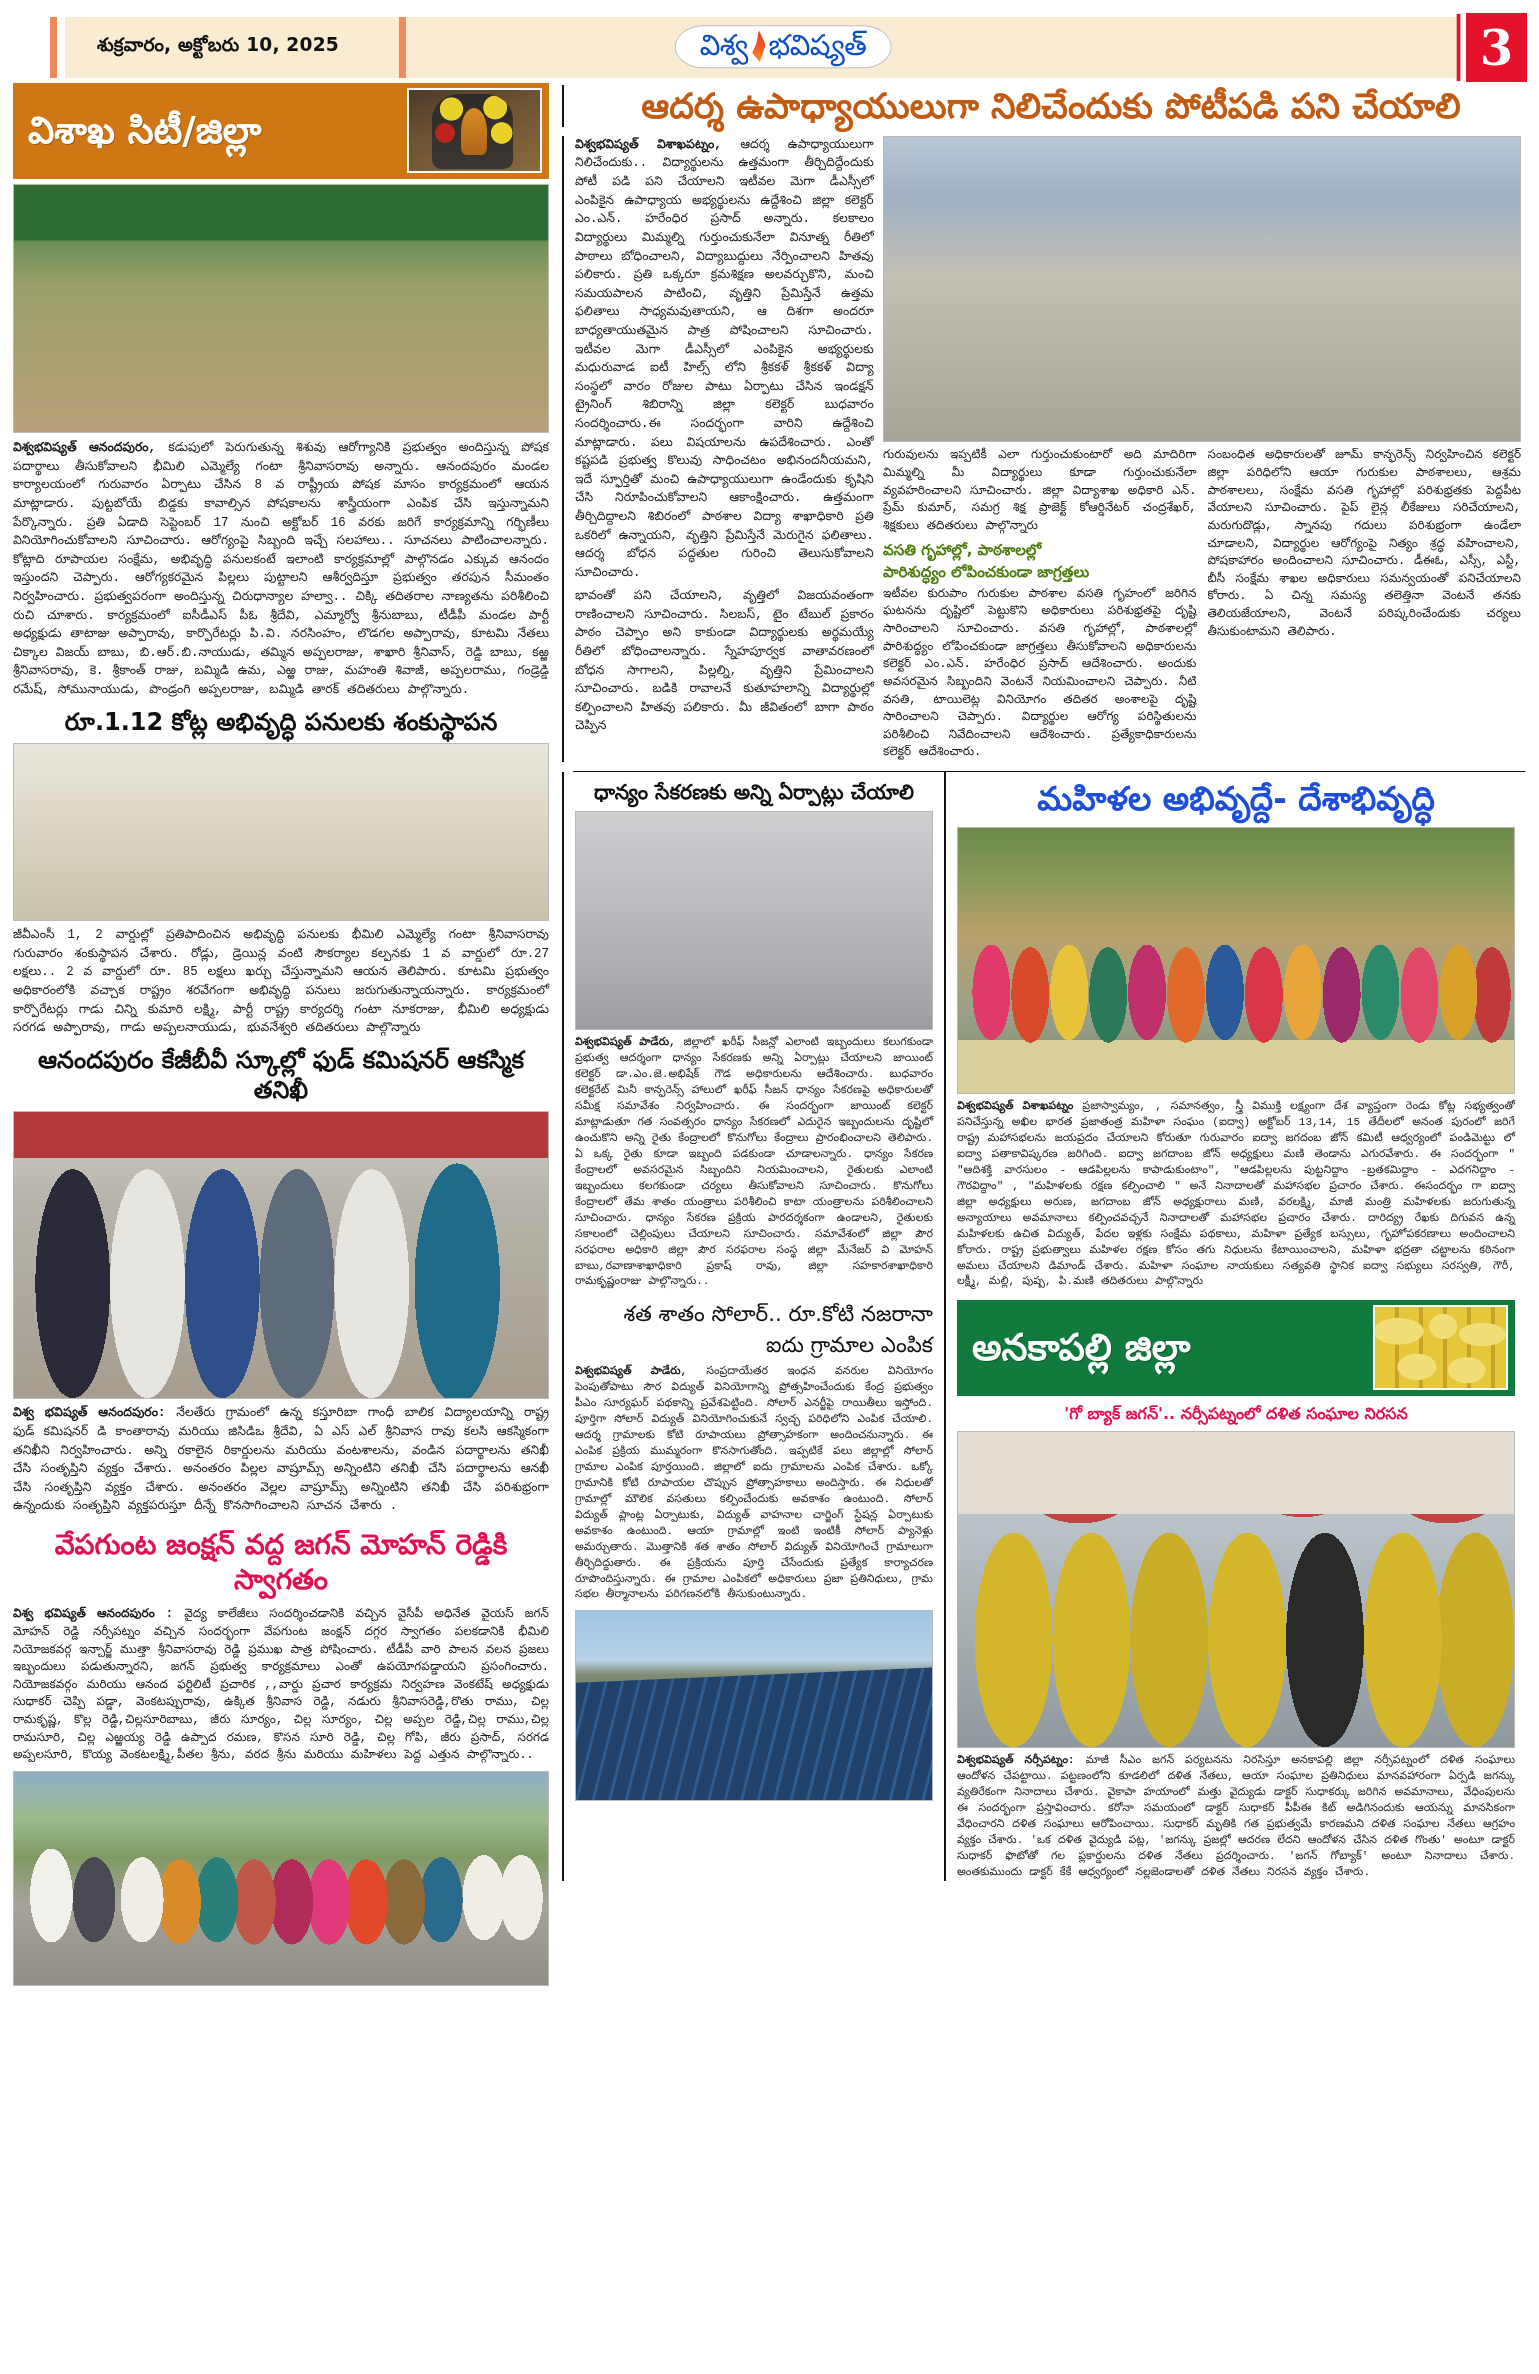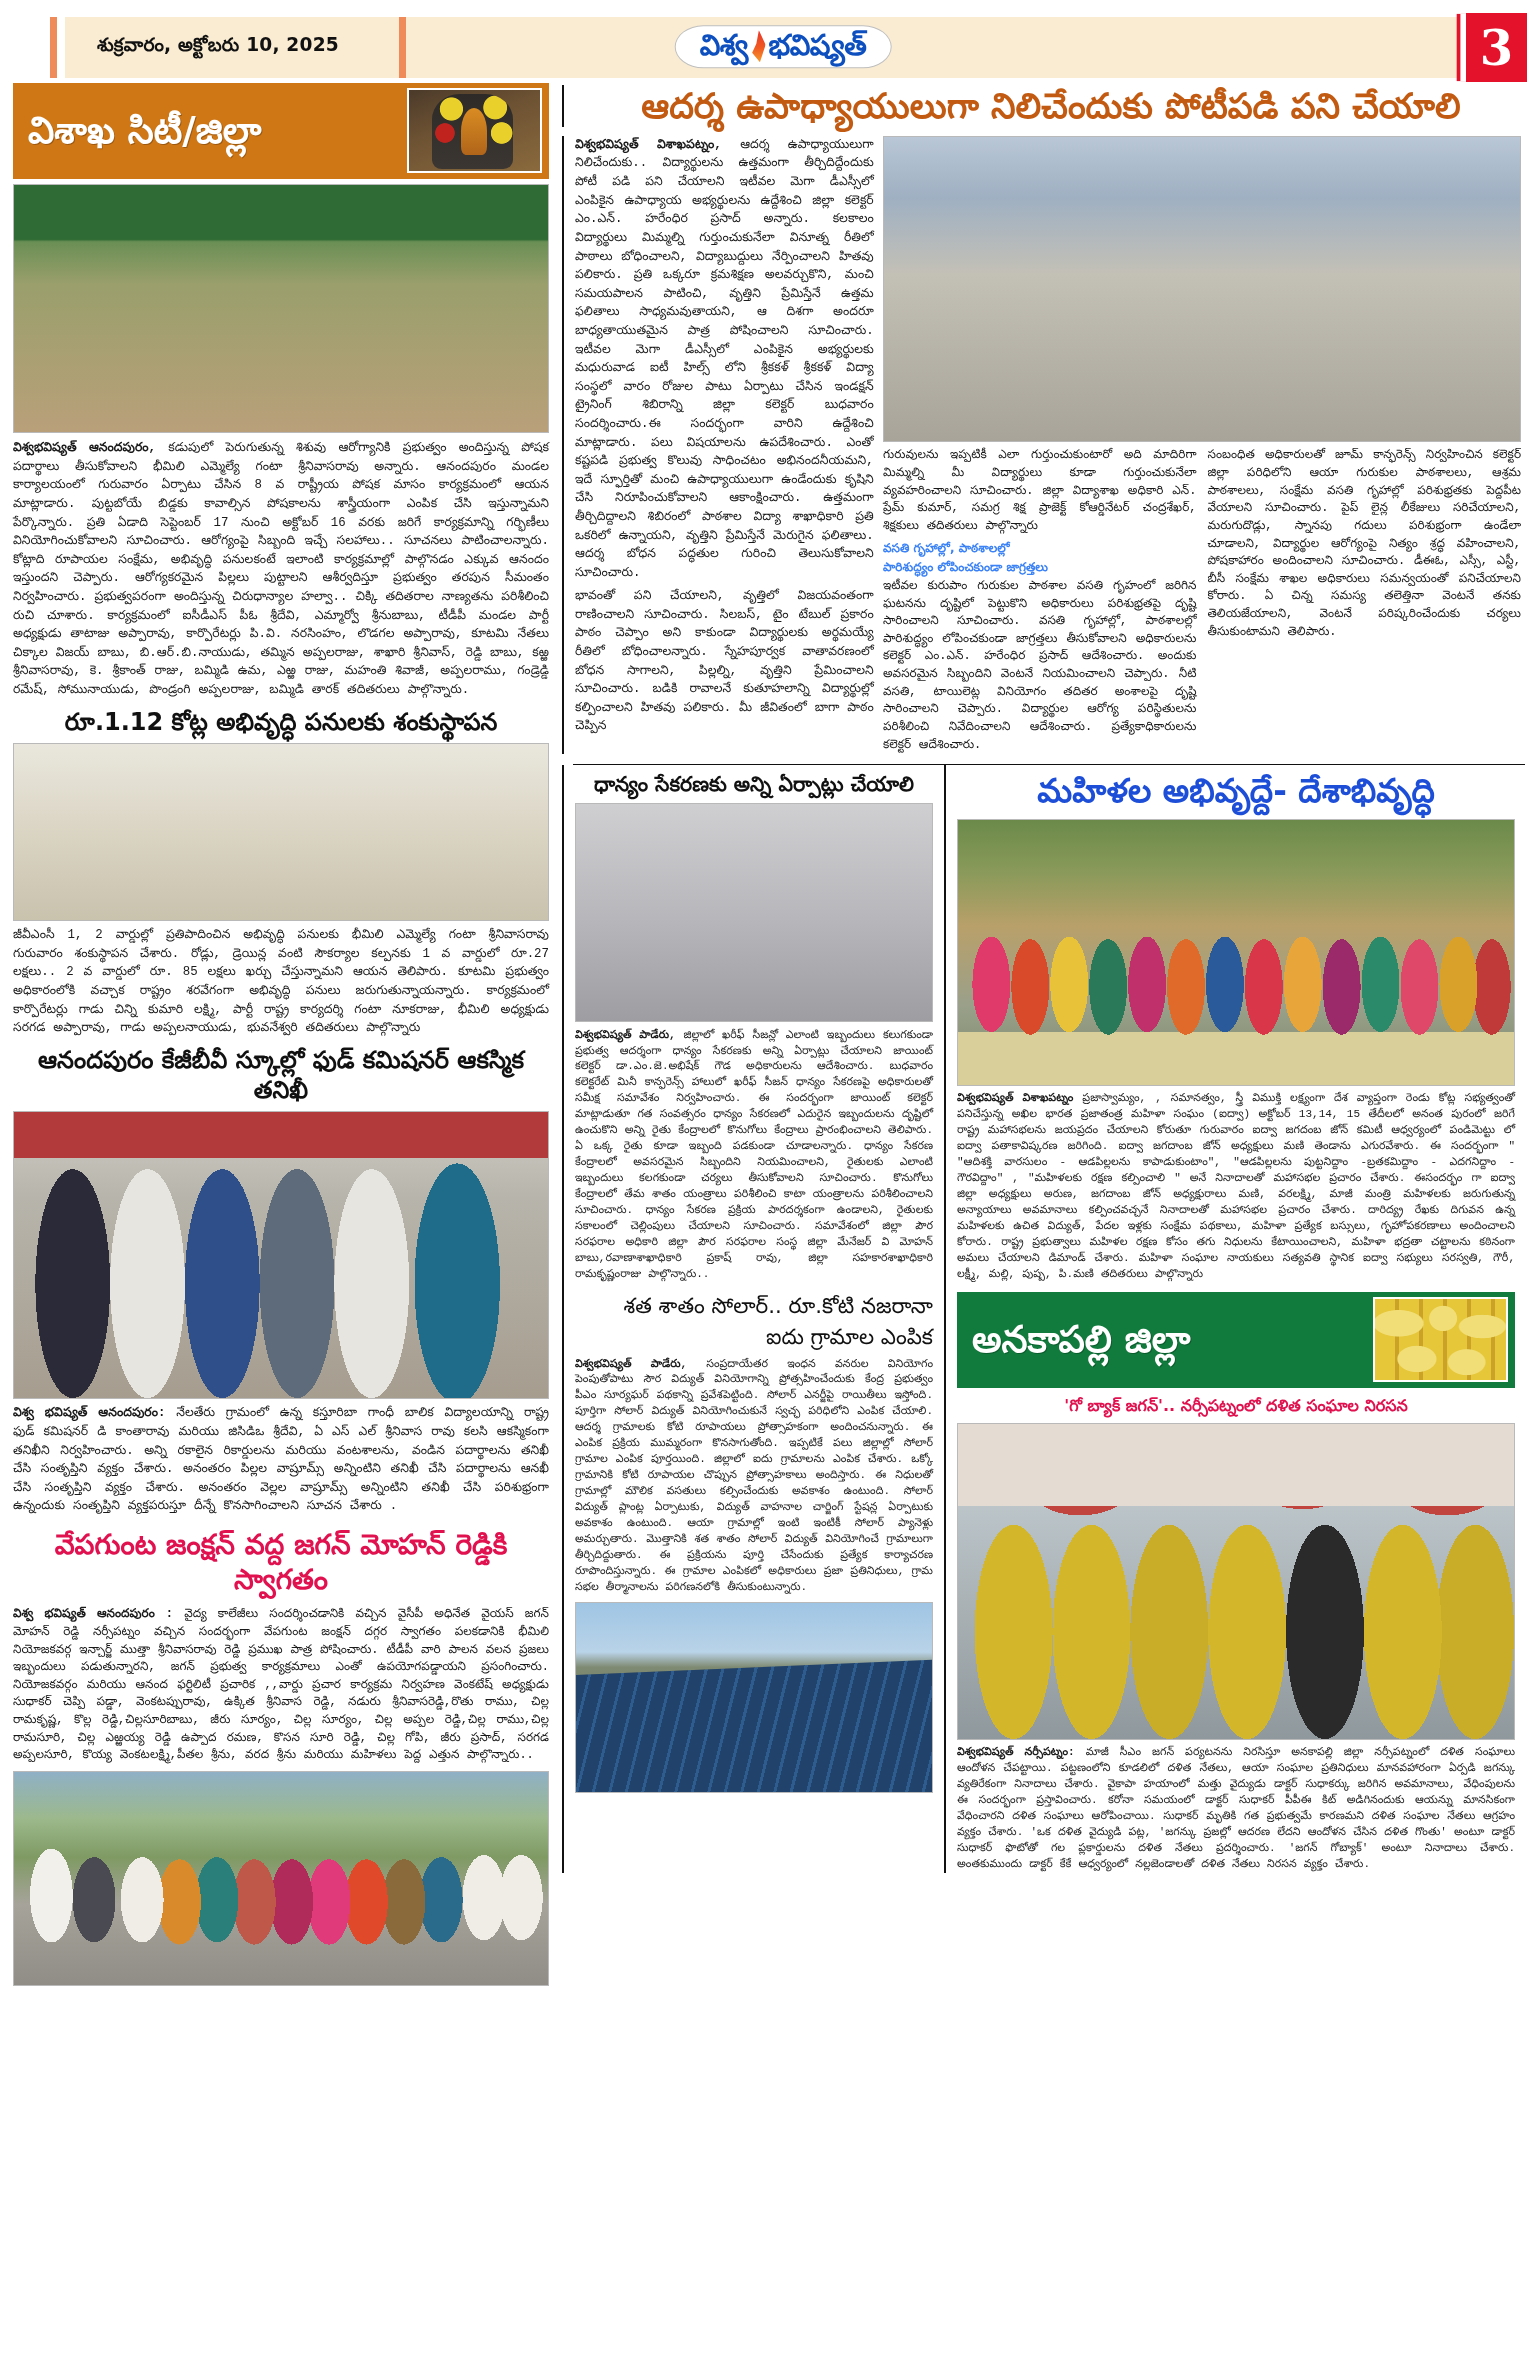--- a/index.html
+++ b/index.html
@@ -51,7 +51,7 @@
     display:flex; align-items:center; gap:1.9px;
   }
   .logo-wrap .lg {
-    font-size:29px; font-weight:700; color:#0d4fbe;
+    font-size:29px; font-weight:400; color:#0d4fbe;
     letter-spacing:-0.5px; line-height:1;
   }
   .logo-flame {

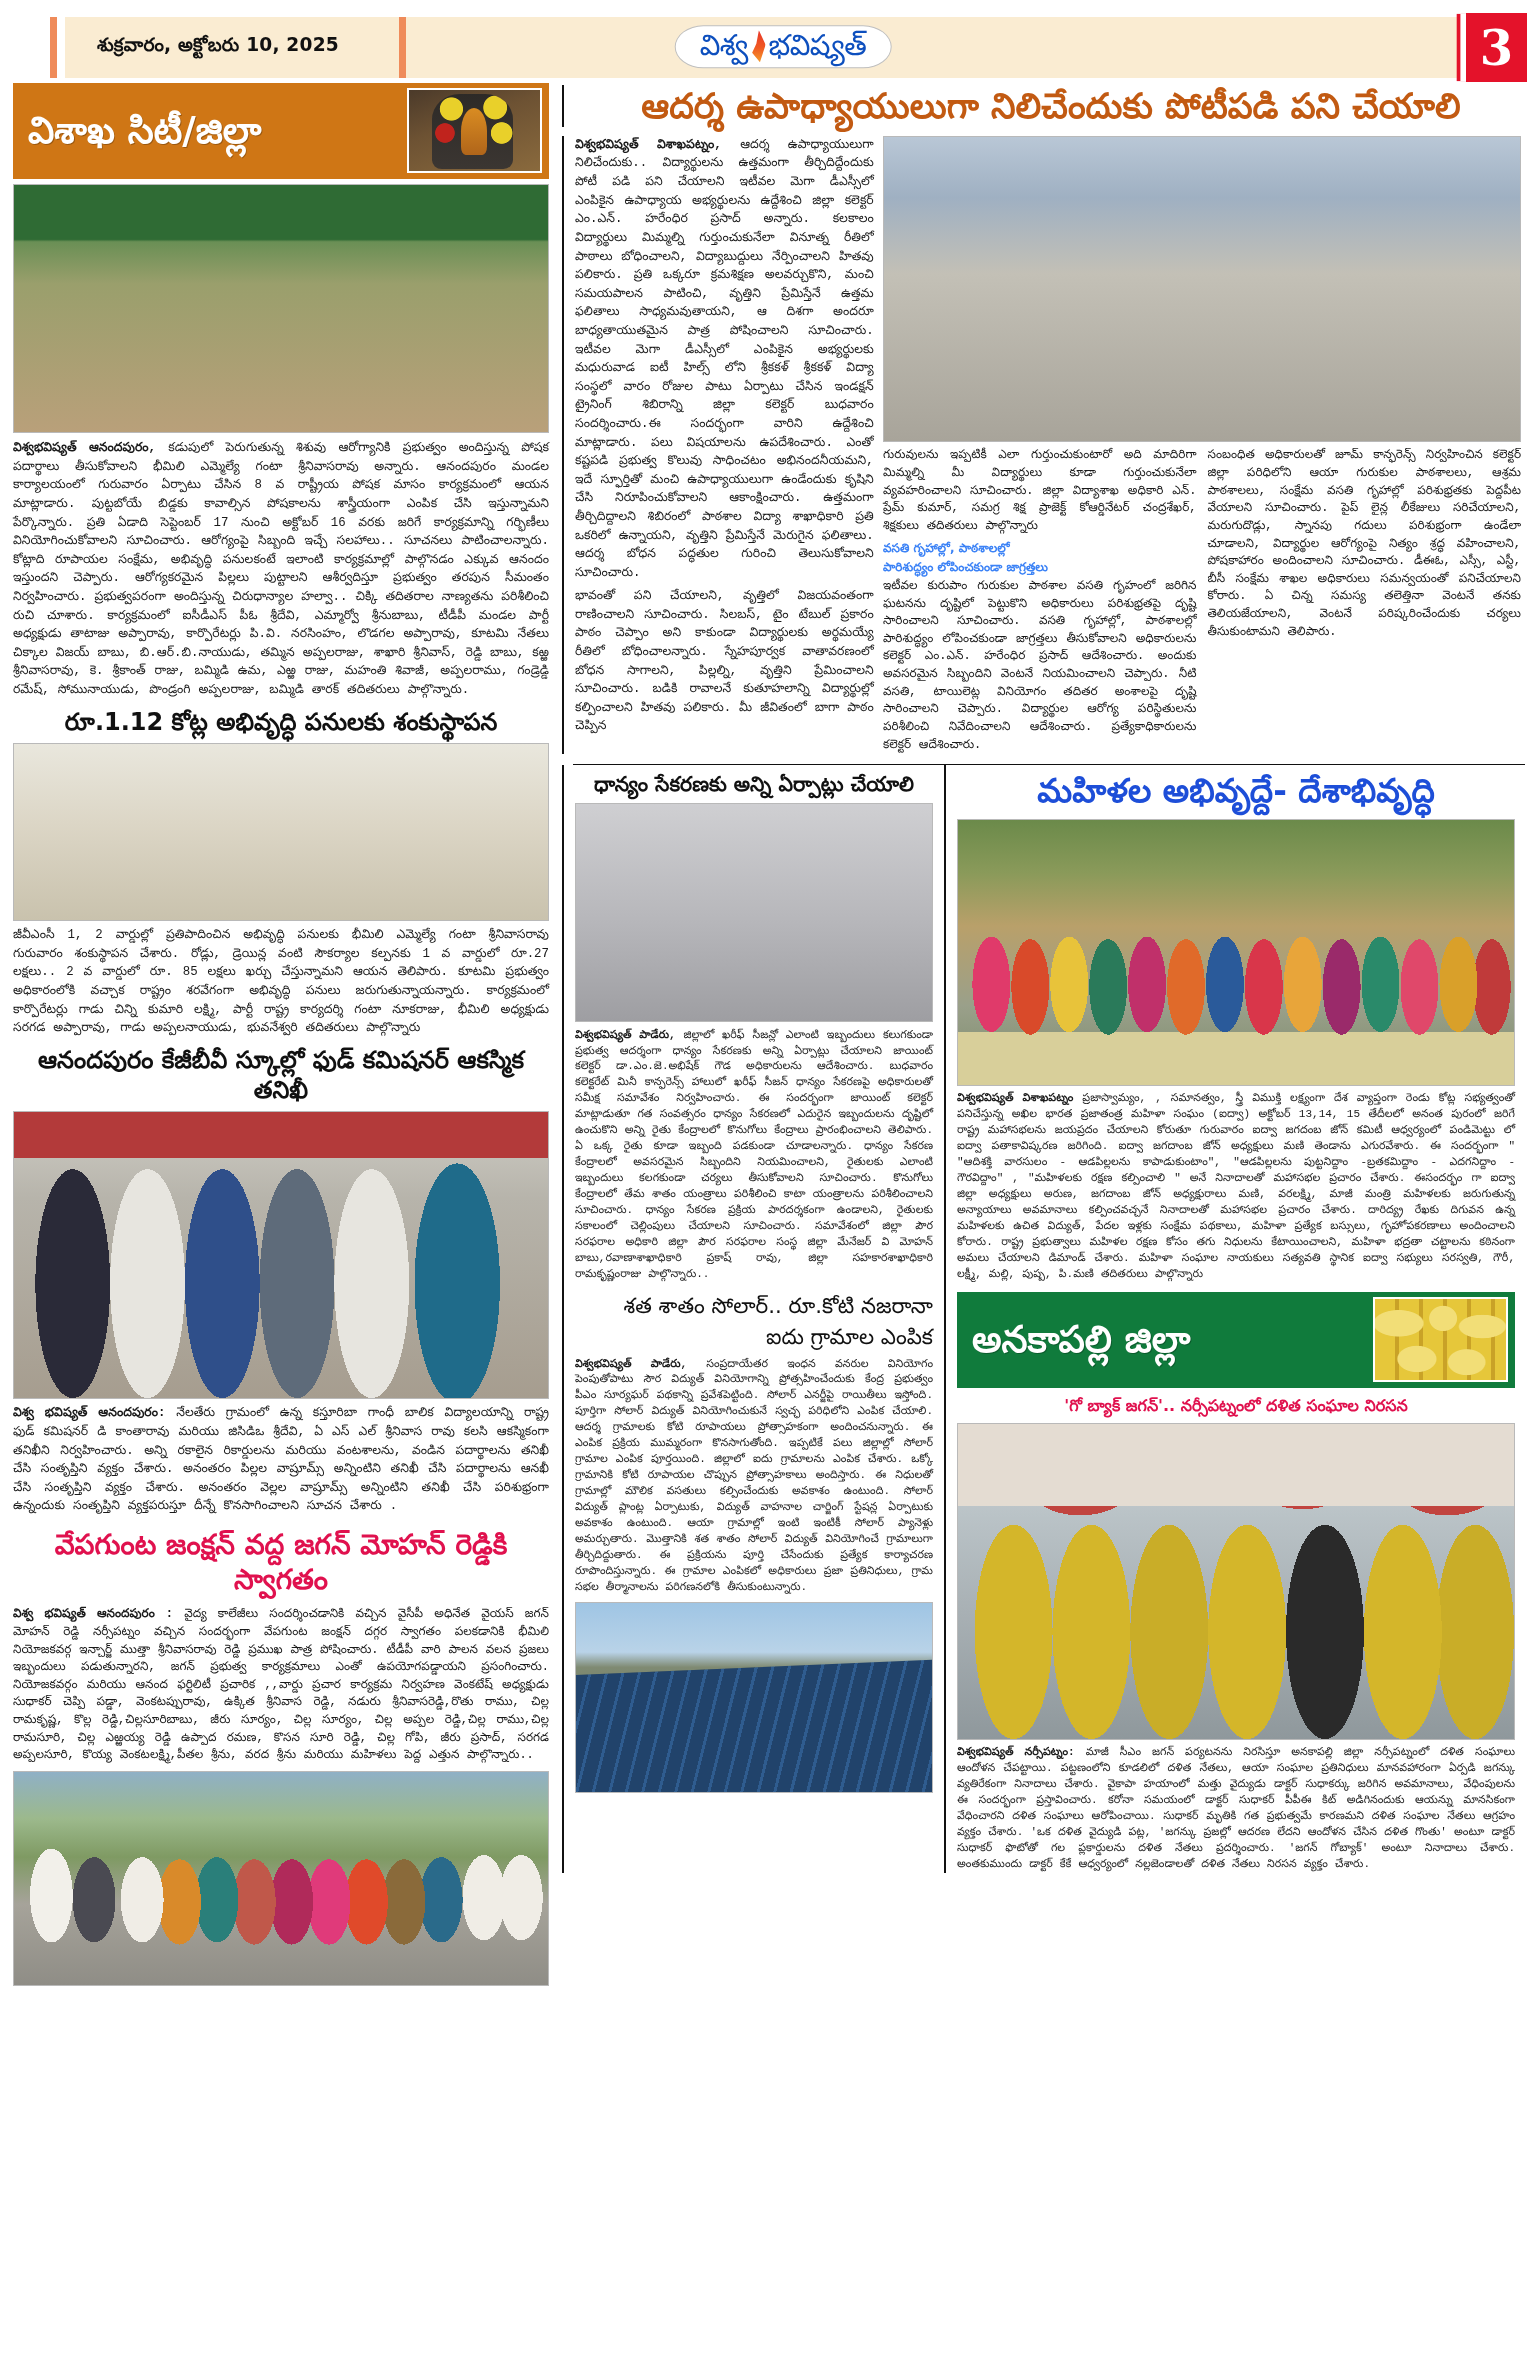--- a/index.html
+++ b/index.html
@@ -165,8 +165,8 @@
     text-align:center; margin:5.6px 0 7.4px;
   }
   .sub-bold {
-    color:#3b82f6; font-weight:900;
-    font-size:12px; line-height:1.3;
+    color:#4d7c0f; font-weight:900;
+    font-size:15px; line-height:1.3;
     margin:5.6px 0 2.8px;
   }
   .hl-two {

